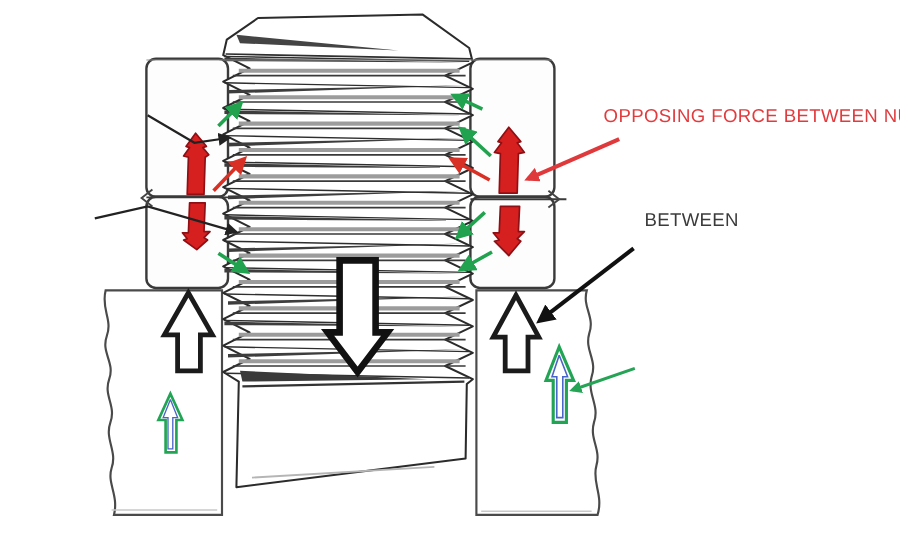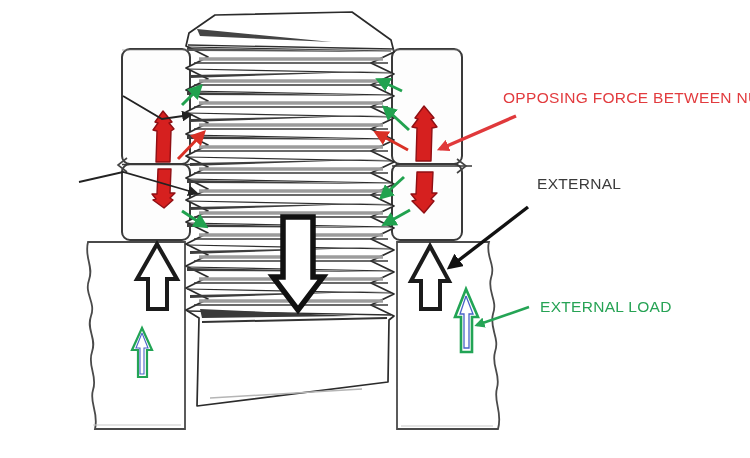--- a/index.html
+++ b/index.html
@@ -173,7 +173,7 @@
 </svg>
 
 <div class="lbl lbl-red" style="left:503px;top:89px;">OPPOSING FORCE BETWEEN NUTS</div>
-<div class="lbl lbl-black" style="left:537px;top:175px;">EXTERNAL</div>
+<div class="lbl lbl-black" style="left:537px;top:175px;">BETWEEN</div>
 <div class="lbl lbl-green" style="left:540px;top:298px;">EXTERNAL LOAD</div>
 
 </div>

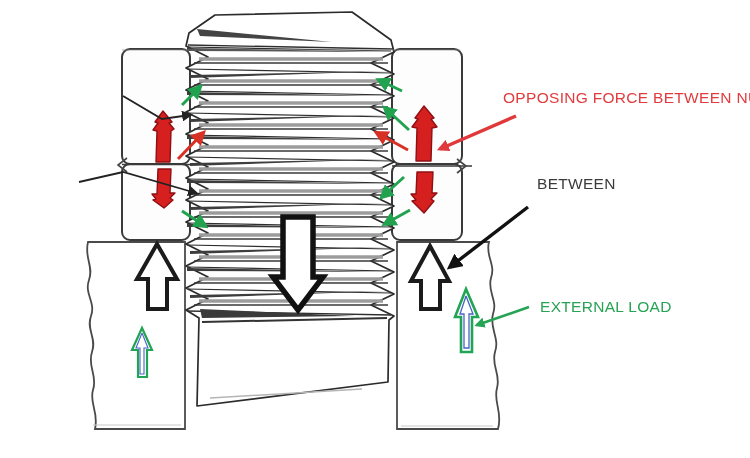--- a/index.html
+++ b/index.html
@@ -174,7 +174,6 @@
 
 <div class="lbl lbl-red" style="left:503px;top:89px;">OPPOSING FORCE BETWEEN NUTS</div>
 <div class="lbl lbl-black" style="left:537px;top:175px;">BETWEEN</div>
-<div class="lbl lbl-green" style="left:540px;top:298px;">EXTERNAL LOAD</div>
 
 </div>
 

